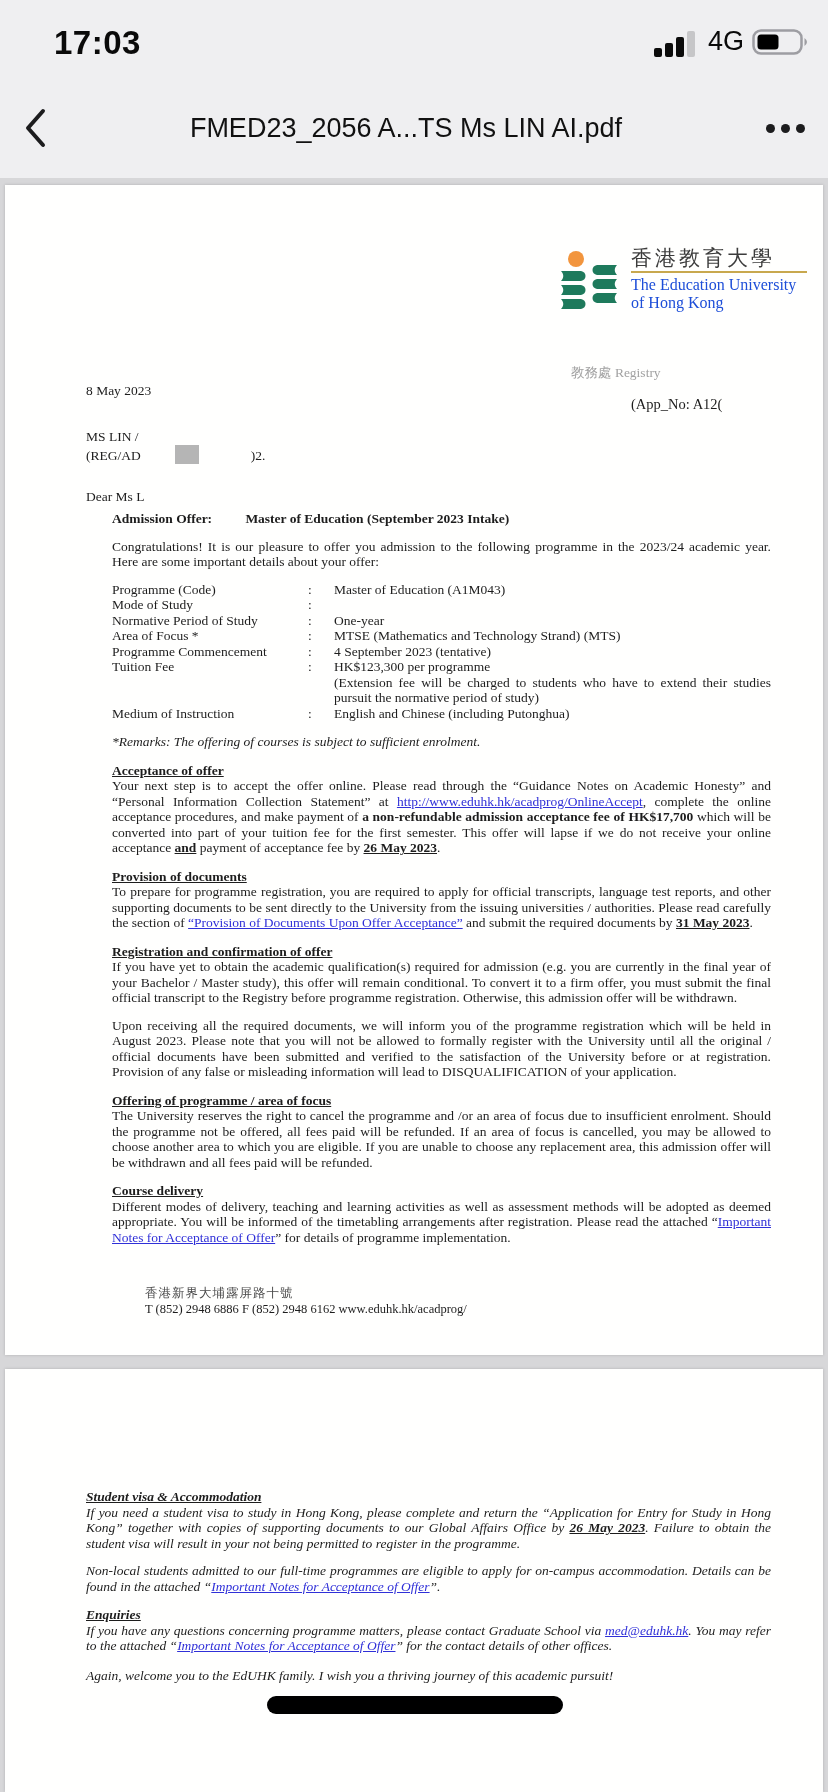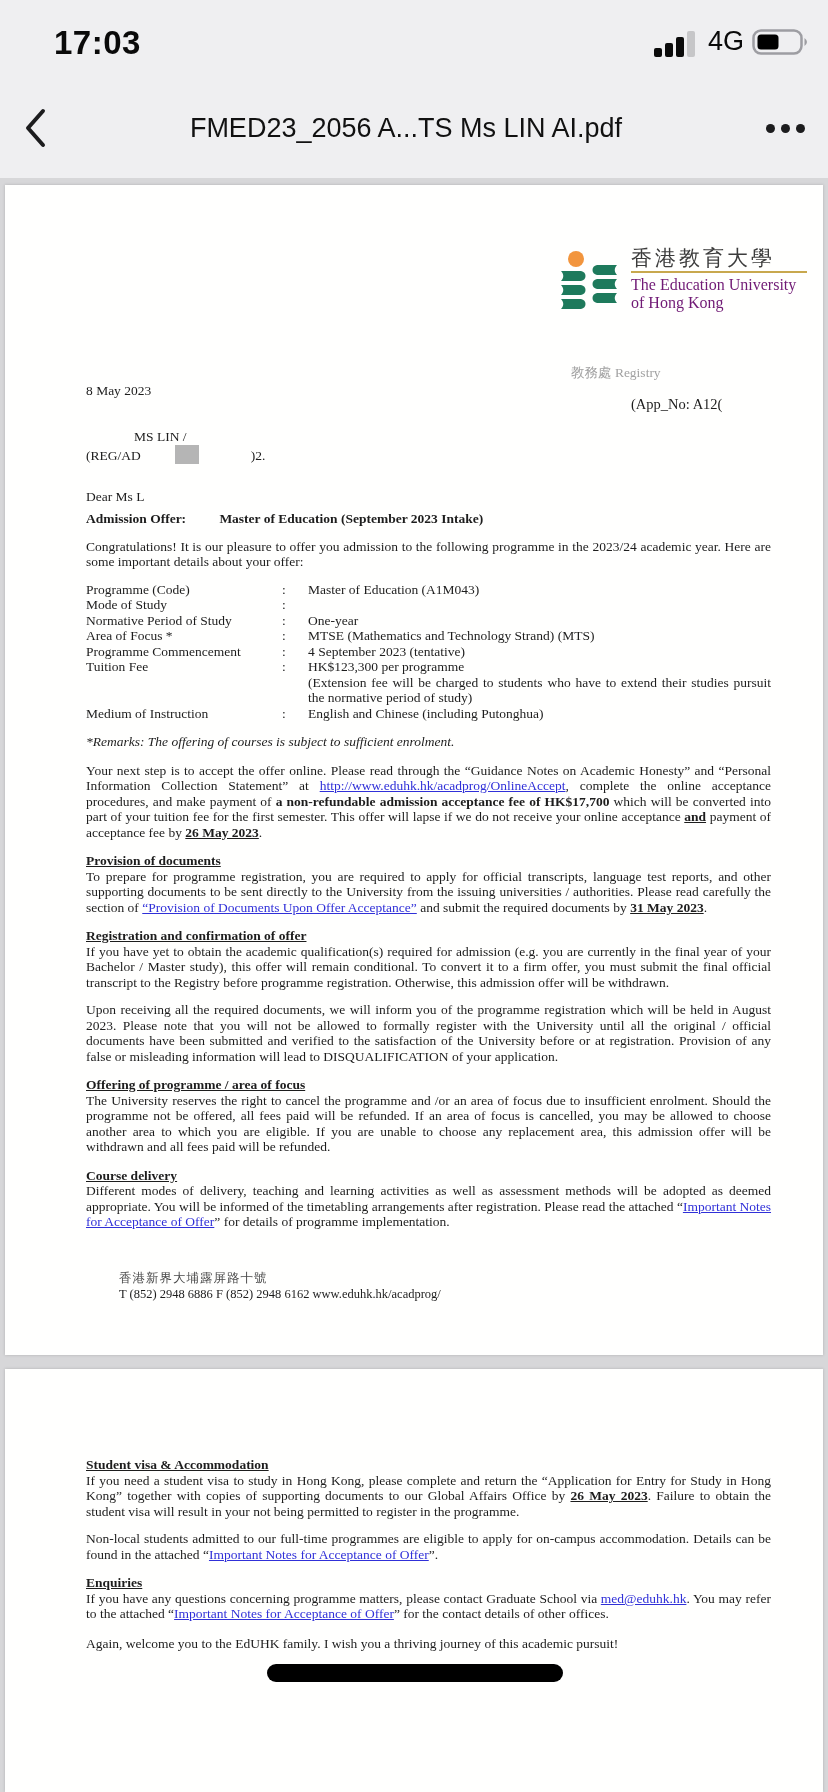--- a/index.html
+++ b/index.html
@@ -38,7 +38,7 @@
   .logo-text{ margin-left:12px; width:176px; }
   .logo-cn{ font-size:21px; letter-spacing:3px; color:#3c3c3c; white-space:nowrap; }
   .logo-rule{ height:2px; background:#c8a84e; margin:4px 0 3px 0; }
-  .logo-en{ font-size:16px; line-height:18px; color:#701a75; white-space:nowrap; }
+  .logo-en{ font-size:16px; line-height:18px; color:#1d4ed8; white-space:nowrap; }
   .registry{ position:absolute; top:180px; left:566px; font-size:13.5px; color:#a2a2a2; white-space:nowrap; }
   .app-no{ position:absolute; top:212px; left:626px; font-size:14.5px; white-space:nowrap; }
   .date-line{ position:absolute; top:198px; left:81px; }

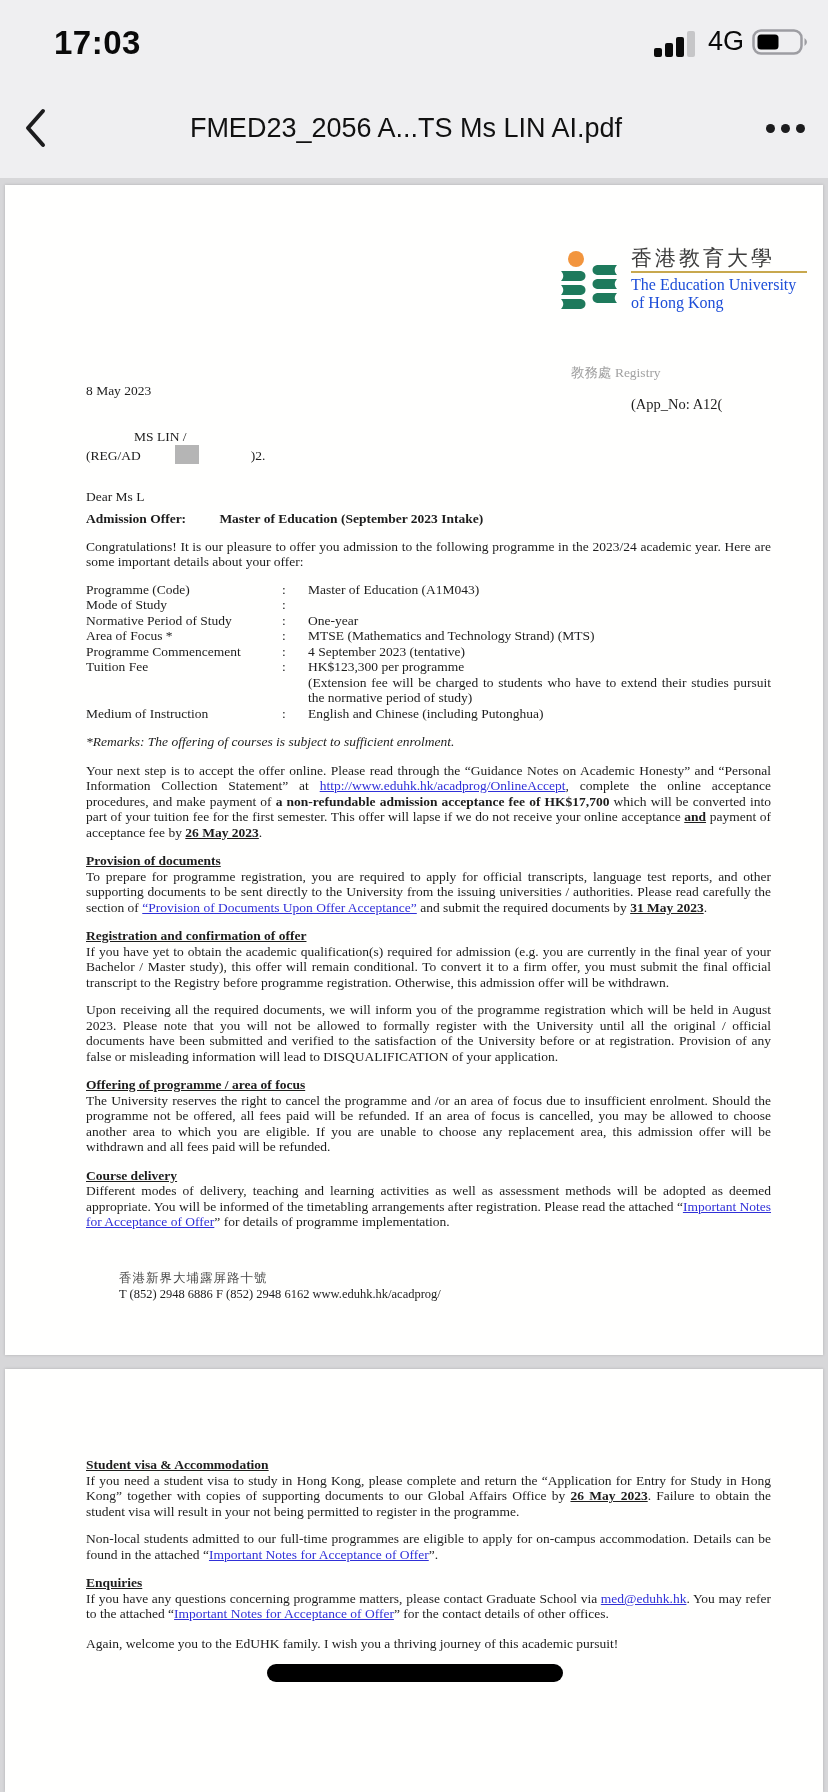--- a/index.html
+++ b/index.html
@@ -42,7 +42,7 @@
   .registry{ position:absolute; top:180px; left:566px; font-size:13.5px; color:#a2a2a2; white-space:nowrap; }
   .app-no{ position:absolute; top:212px; left:626px; font-size:14.5px; white-space:nowrap; }
   .date-line{ position:absolute; top:198px; left:81px; }
-  .addr1{ position:absolute; top:244px; left:81px;margin-left:48px; }
+  .addr1{ position:absolute; top:244px; left:81px; }
   .addr2{ position:absolute; top:260px; left:81px; white-space:nowrap; }
   .redact-grey{ display:inline-block; width:24px; height:19px; background:#b5b5b5; vertical-align:-4px; margin-left:34px; }
   .addr2-post{ margin-left:52px; }

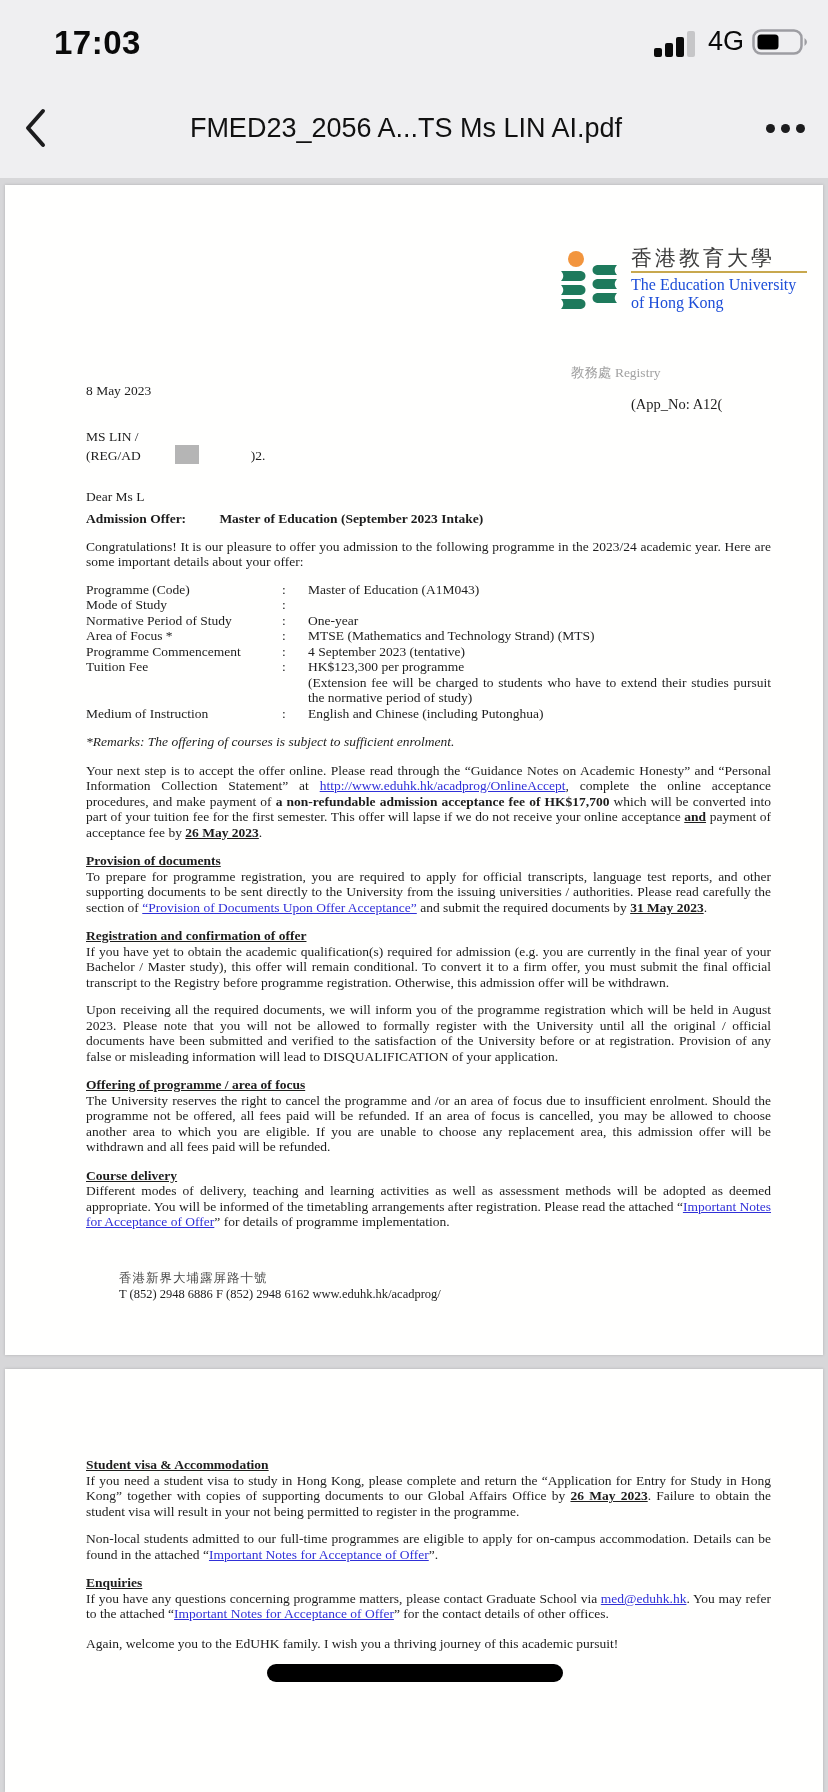--- a/index.html
+++ b/index.html
@@ -48,7 +48,7 @@
   .addr2-post{ margin-left:52px; }
   .salutation{ position:absolute; top:304px; left:81px; }
   
-  .body1{ padding:326px 52px 0 81px; }
+  .body1{ padding:326px 52px 0 107px; }
   .offer-line{ font-weight:bold; }
   .offer-line .lbl{ display:inline-block; width:130px; }
   .intro{ margin-top:12px; }

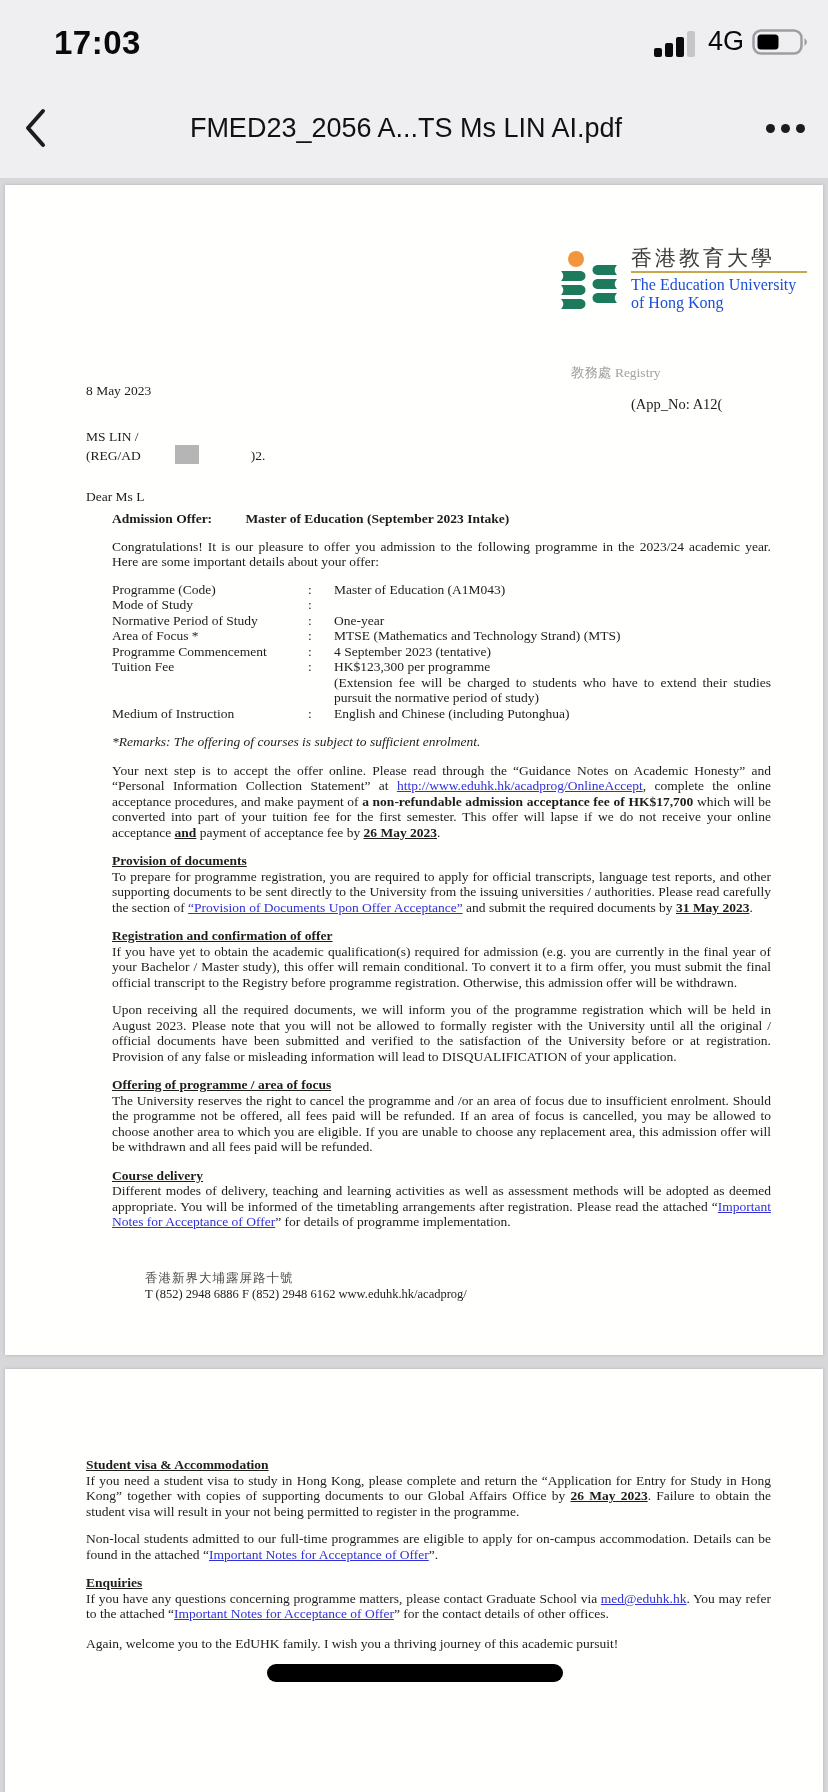--- a/index.html
+++ b/index.html
@@ -180,6 +180,7 @@
         <p class="remarks">*Remarks: The offering of courses is subject to sufficient enrolment.</p>
 
         <div class="section">
+          <div class="sec-head">Acceptance of offer</div>
           <p class="para"><span>Your next step is to accept the offer online.  Please read through the “Guidance Notes on Academic Honesty” and “Personal Information Collection Statement” at </span><a class="doc-link">http://www.eduhk.hk/acadprog/OnlineAccept</a><span>, complete the online acceptance procedures, and make payment of </span><span class="b">a non-refundable admission acceptance fee of HK$17,700</span><span> which will be converted into part of your tuition fee for the first semester.  This offer will lapse if we do not receive your online acceptance </span><span class="b u">and</span><span> payment of acceptance fee by </span><span class="b u">26 May 2023</span><span>.</span></p>
         </div>
 

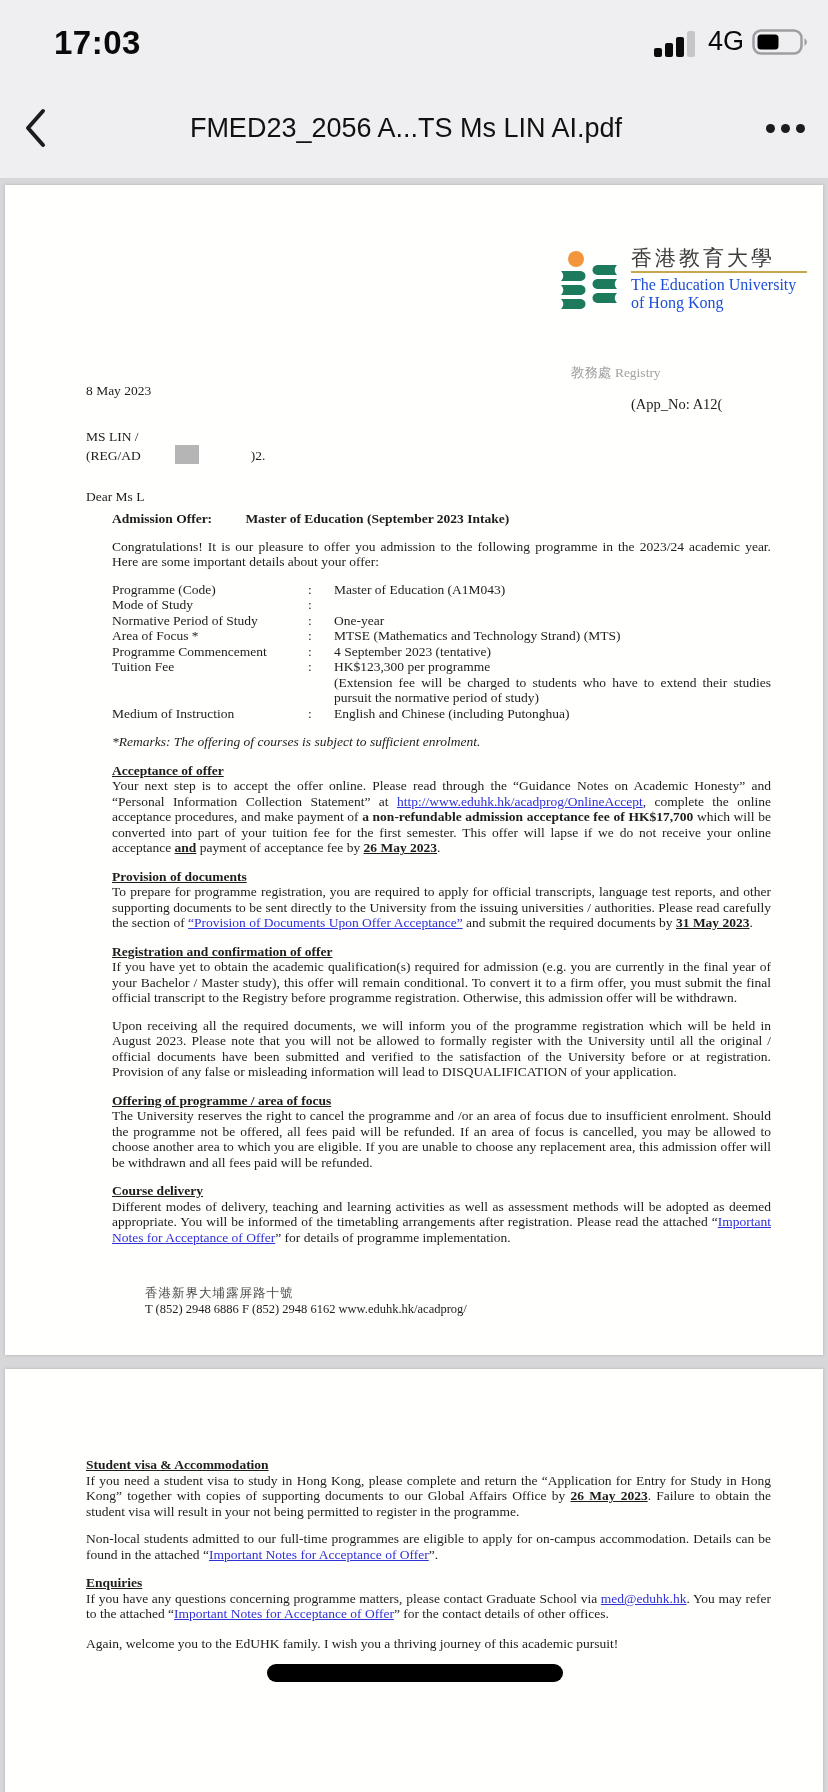--- a/index.html
+++ b/index.html
@@ -63,7 +63,7 @@
   .footer{ margin-top:40px; margin-left:33px; font-size:12.5px; line-height:16px; color:#3e3e3e; }
   .footer .cn{ letter-spacing:1px; color:#4a4a4a; }
   
-  .body2{ padding:88px 52px 0 81px; }
+  .body2{ padding:120px 52px 0 81px;font-style:italic; }
   .closing{ margin-top:14px; }
   .redact-black{ margin:13px 0 0 181px; width:296px; height:18px; border-radius:9px; background:#000; }
 </style>

